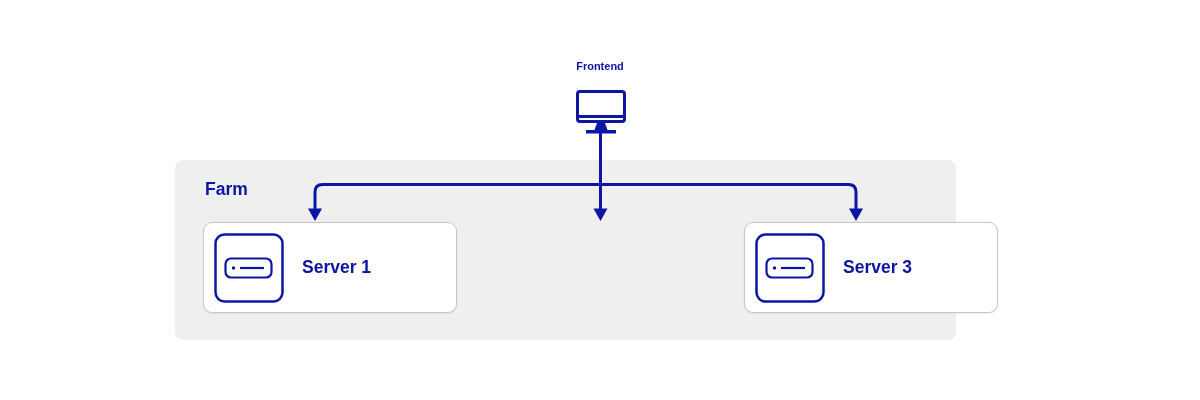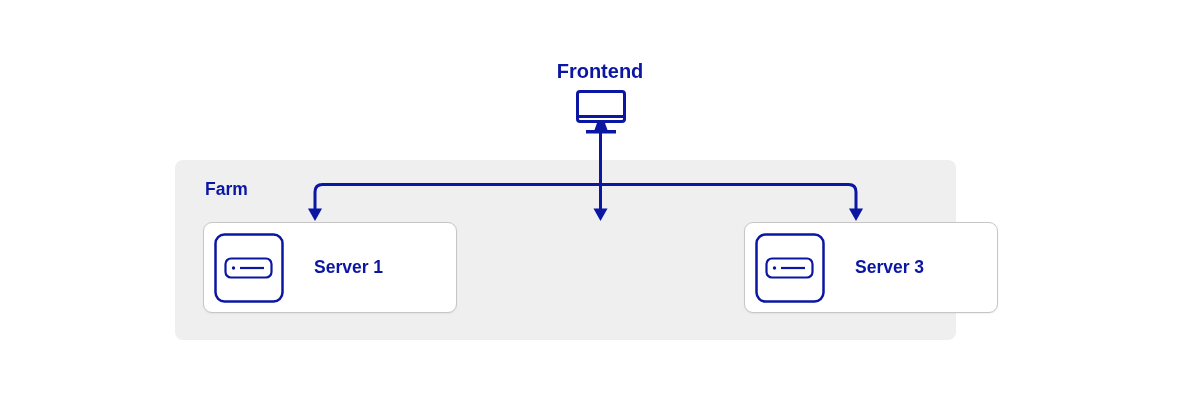--- a/index.html
+++ b/index.html
@@ -16,7 +16,7 @@
 
   .frontend-label{
     position:absolute;left:600px;top:60px;transform:translateX(-50%);
-    font-size:20px;font-weight:bold;color:var(--accent);white-space:nowrap;
+    font-size:11px;font-weight:bold;color:var(--accent);white-space:nowrap;
   }
   .monitor{position:absolute;left:574px;top:88px;color:var(--accent);}
   .connectors{position:absolute;left:0;top:0;color:var(--accent);pointer-events:none;z-index:3;}

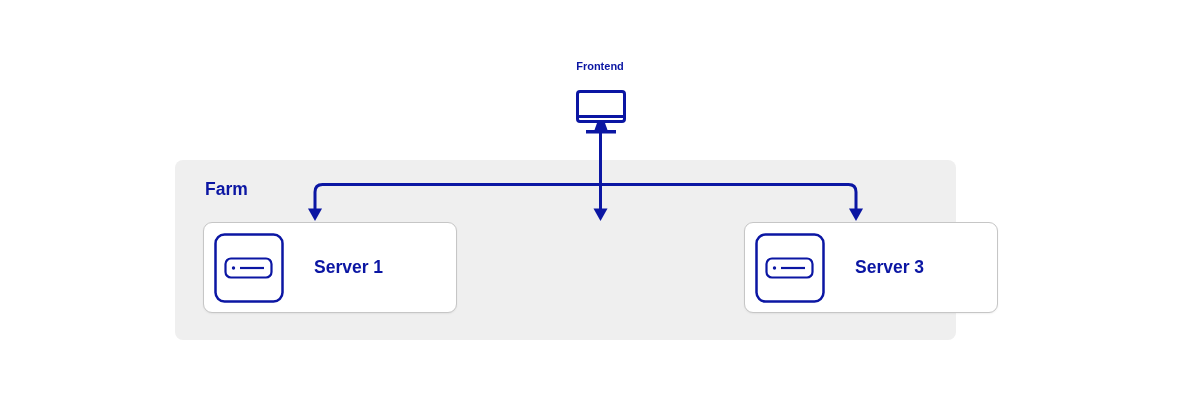--- a/index.html
+++ b/index.html
@@ -40,7 +40,7 @@
   .server-card.pos-2{left:569px;}
   .server-icon{color:var(--accent);flex:0 0 auto;display:block;}
   .server-label{
-    margin-left:30px;font-size:17.5px;font-weight:bold;color:var(--accent);white-space:nowrap;
+    margin-left:18px;font-size:17.5px;font-weight:bold;color:var(--accent);white-space:nowrap;
   }
 </style>
 </head>

